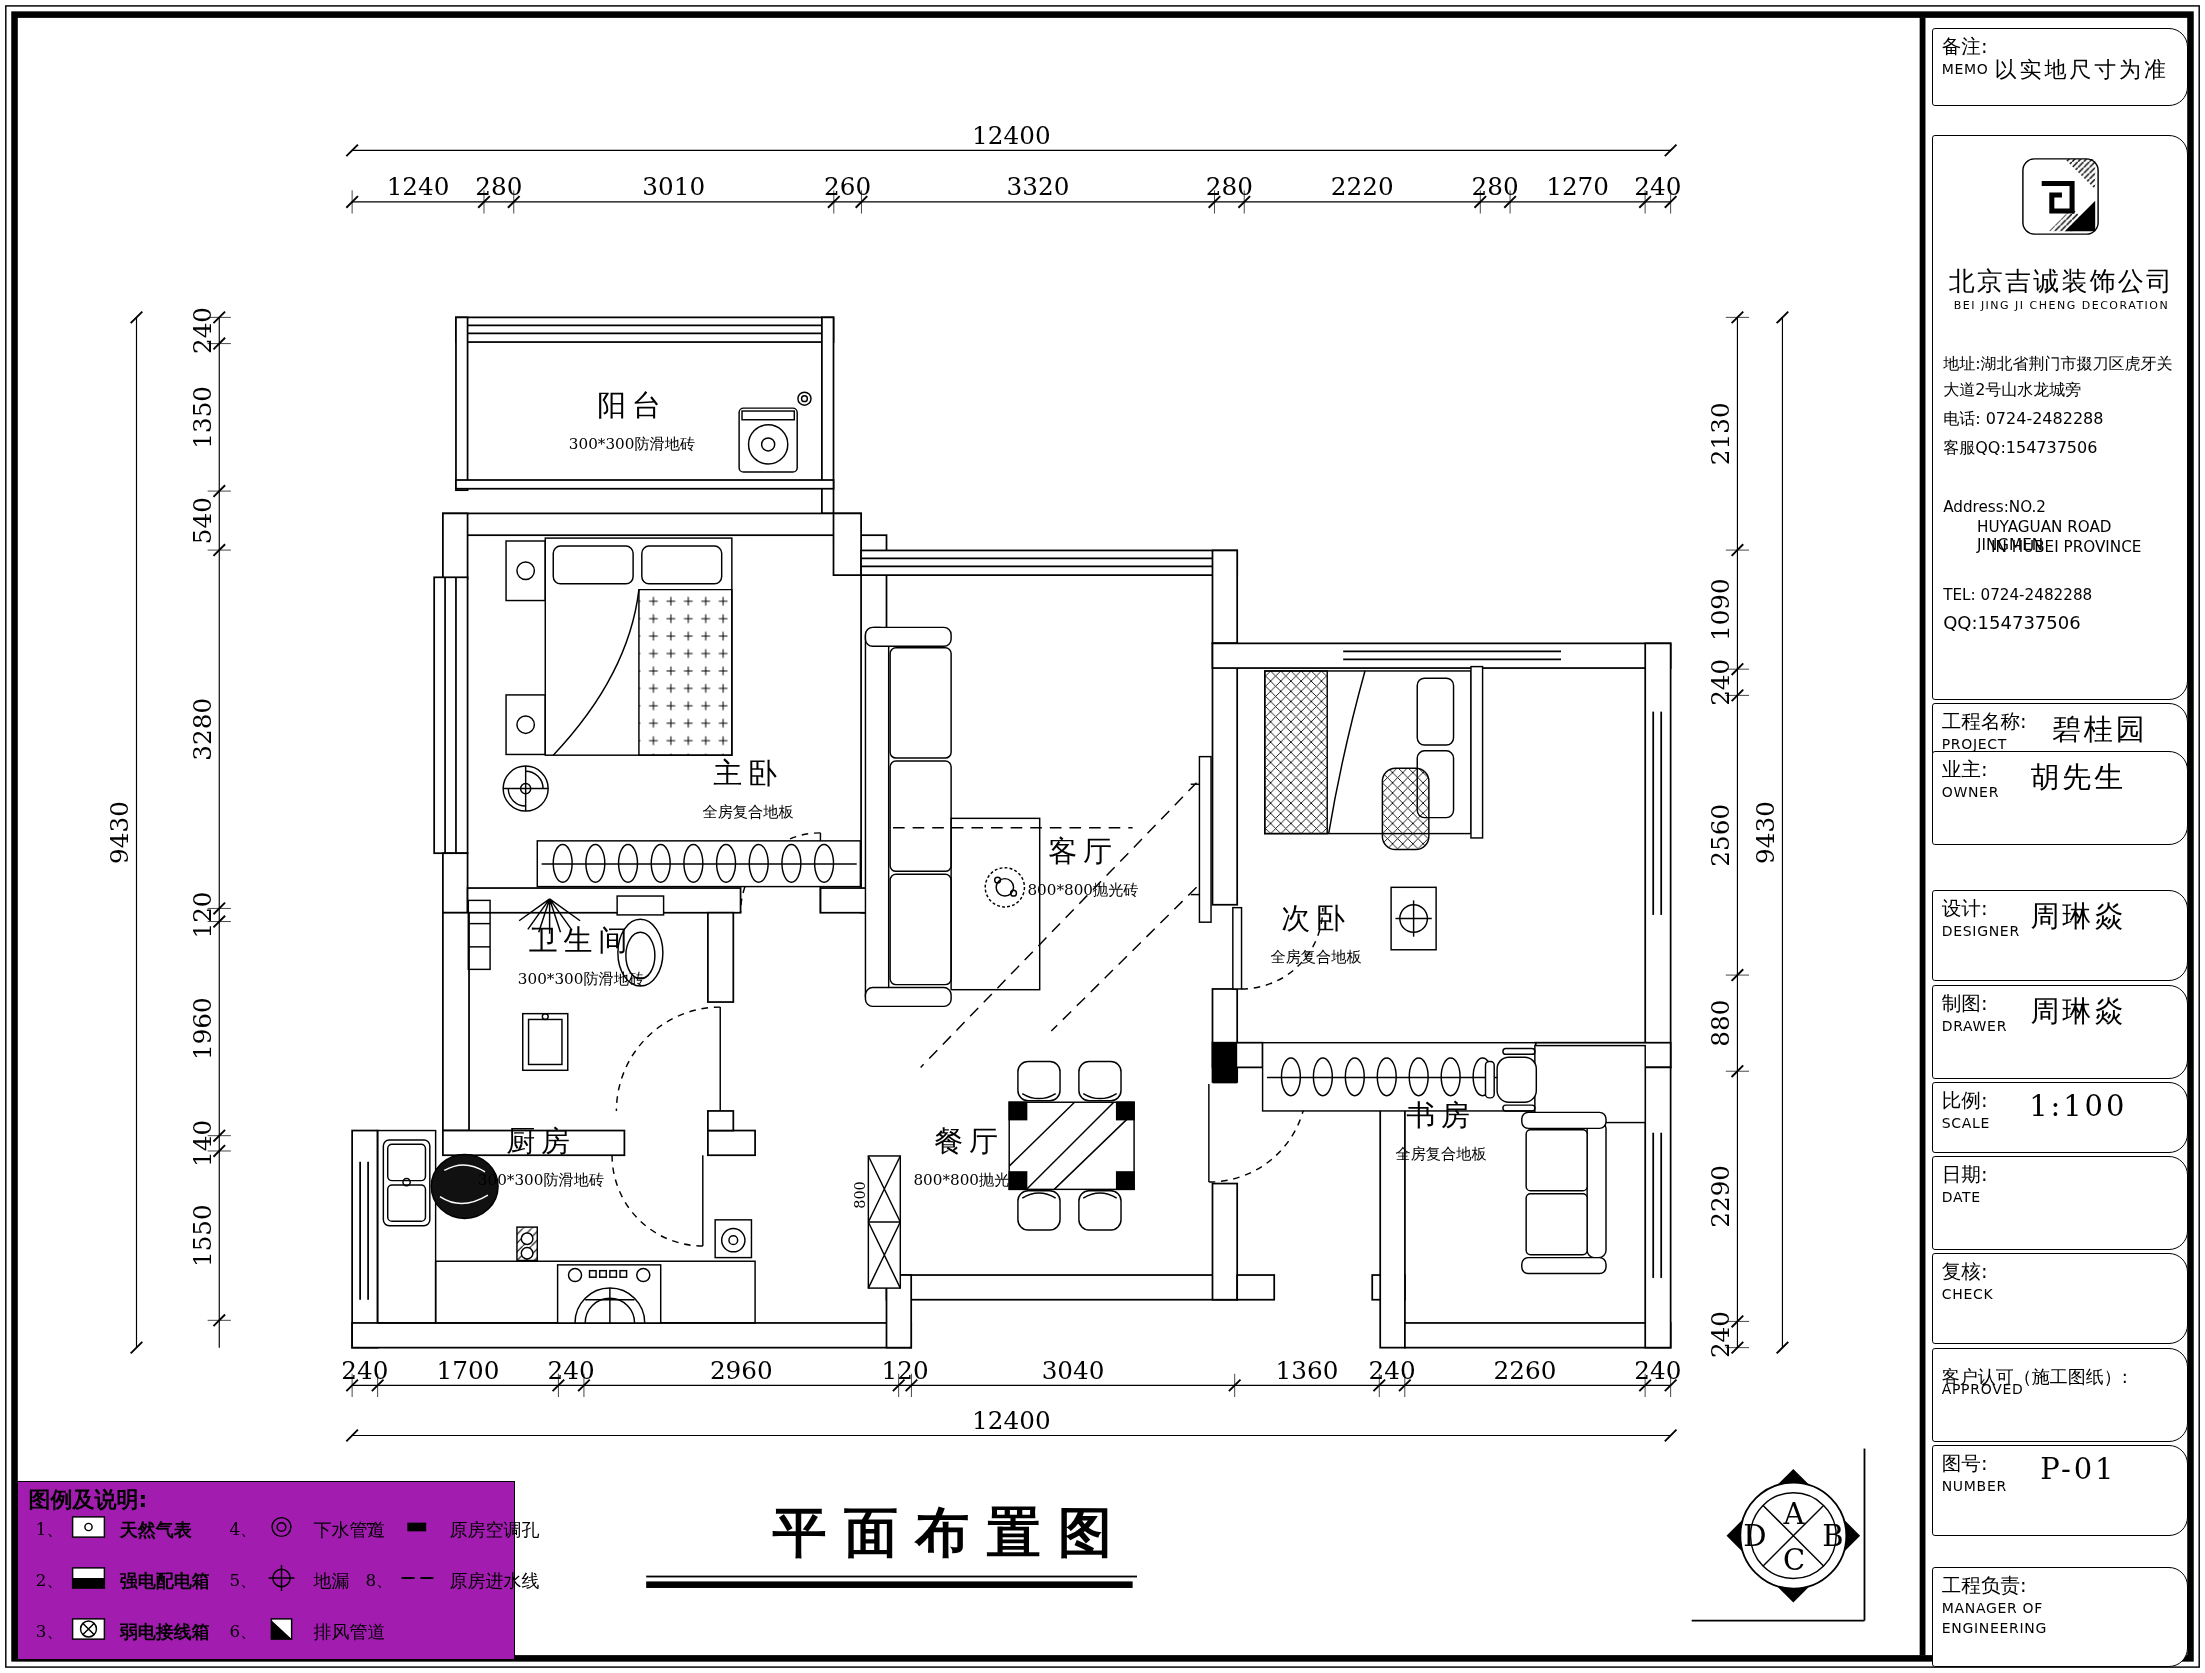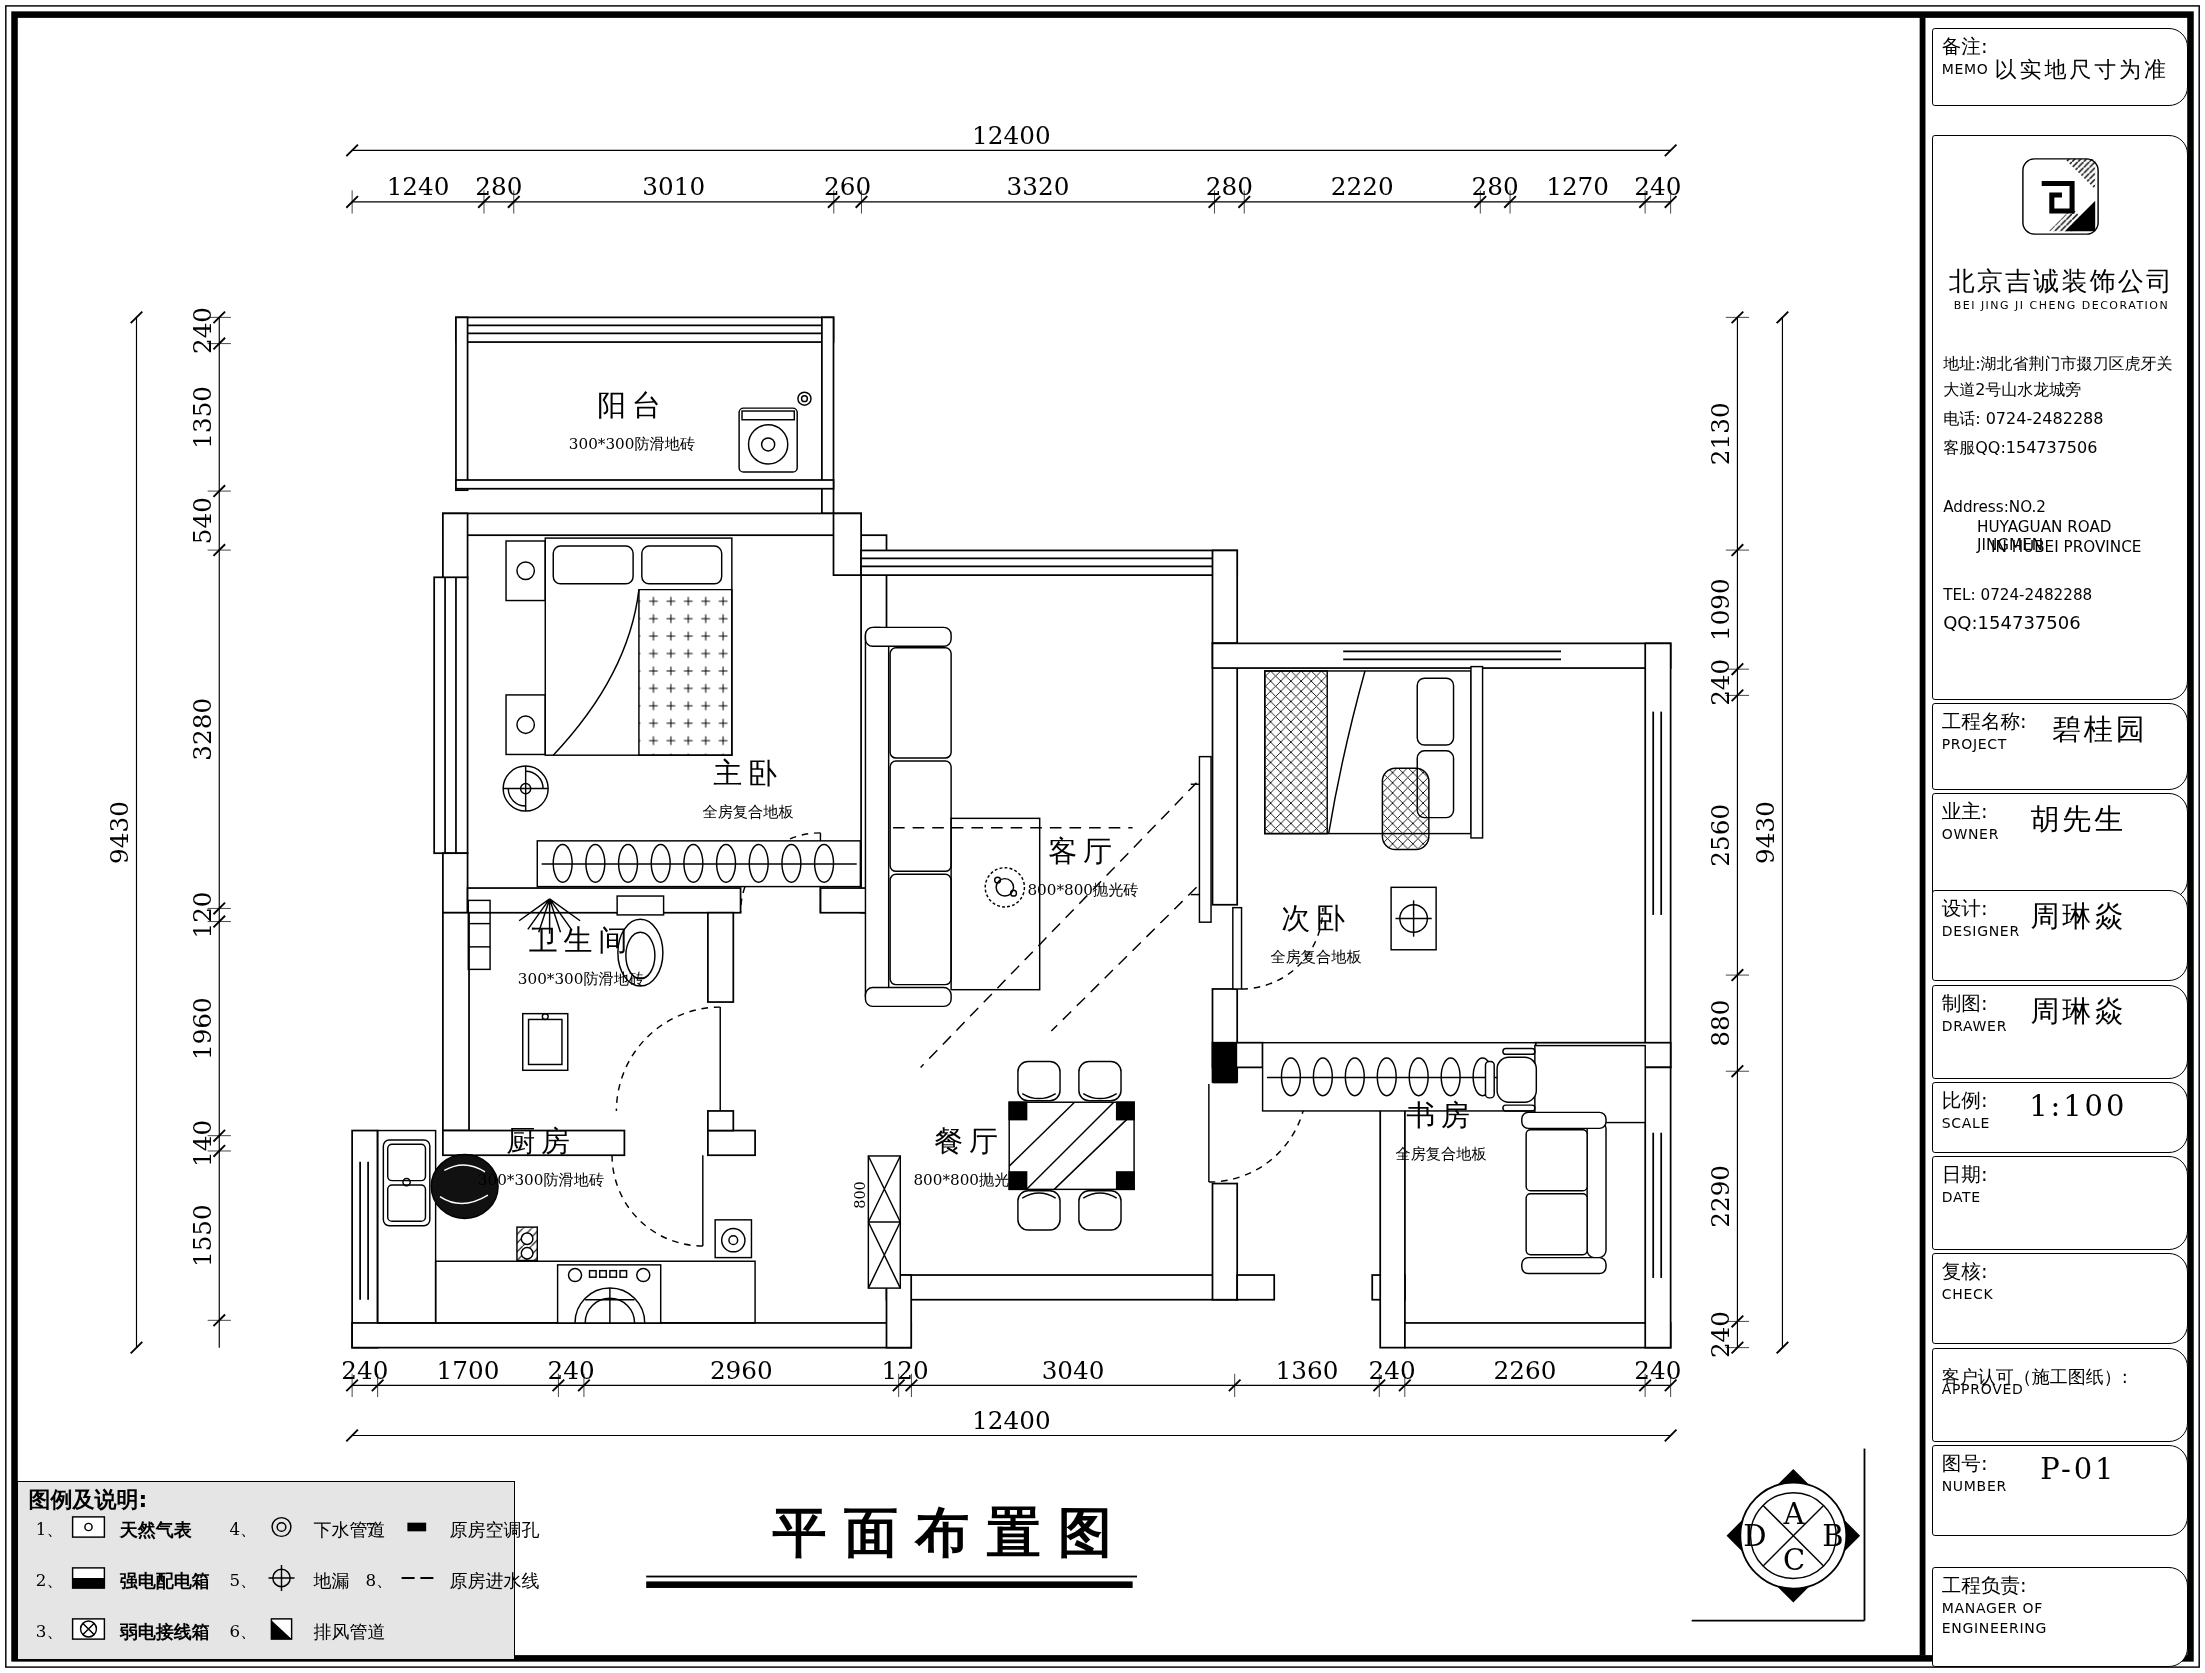--- a/index.html
+++ b/index.html
@@ -655,7 +655,7 @@
   <div class="tb-label-en">PROJECT</div>
   <div class="tb-value" style="left:94px;">碧桂园</div>
 </div>
-<div class="tb-box" style="top:793px;height:106px;padding-left:22px;">
+<div class="tb-box" style="top:751px;height:94px;padding-left:22px;">
   <div class="tb-label-cn">业主:</div>
   <div class="tb-label-en">OWNER</div>
   <div class="tb-value">胡先生</div>

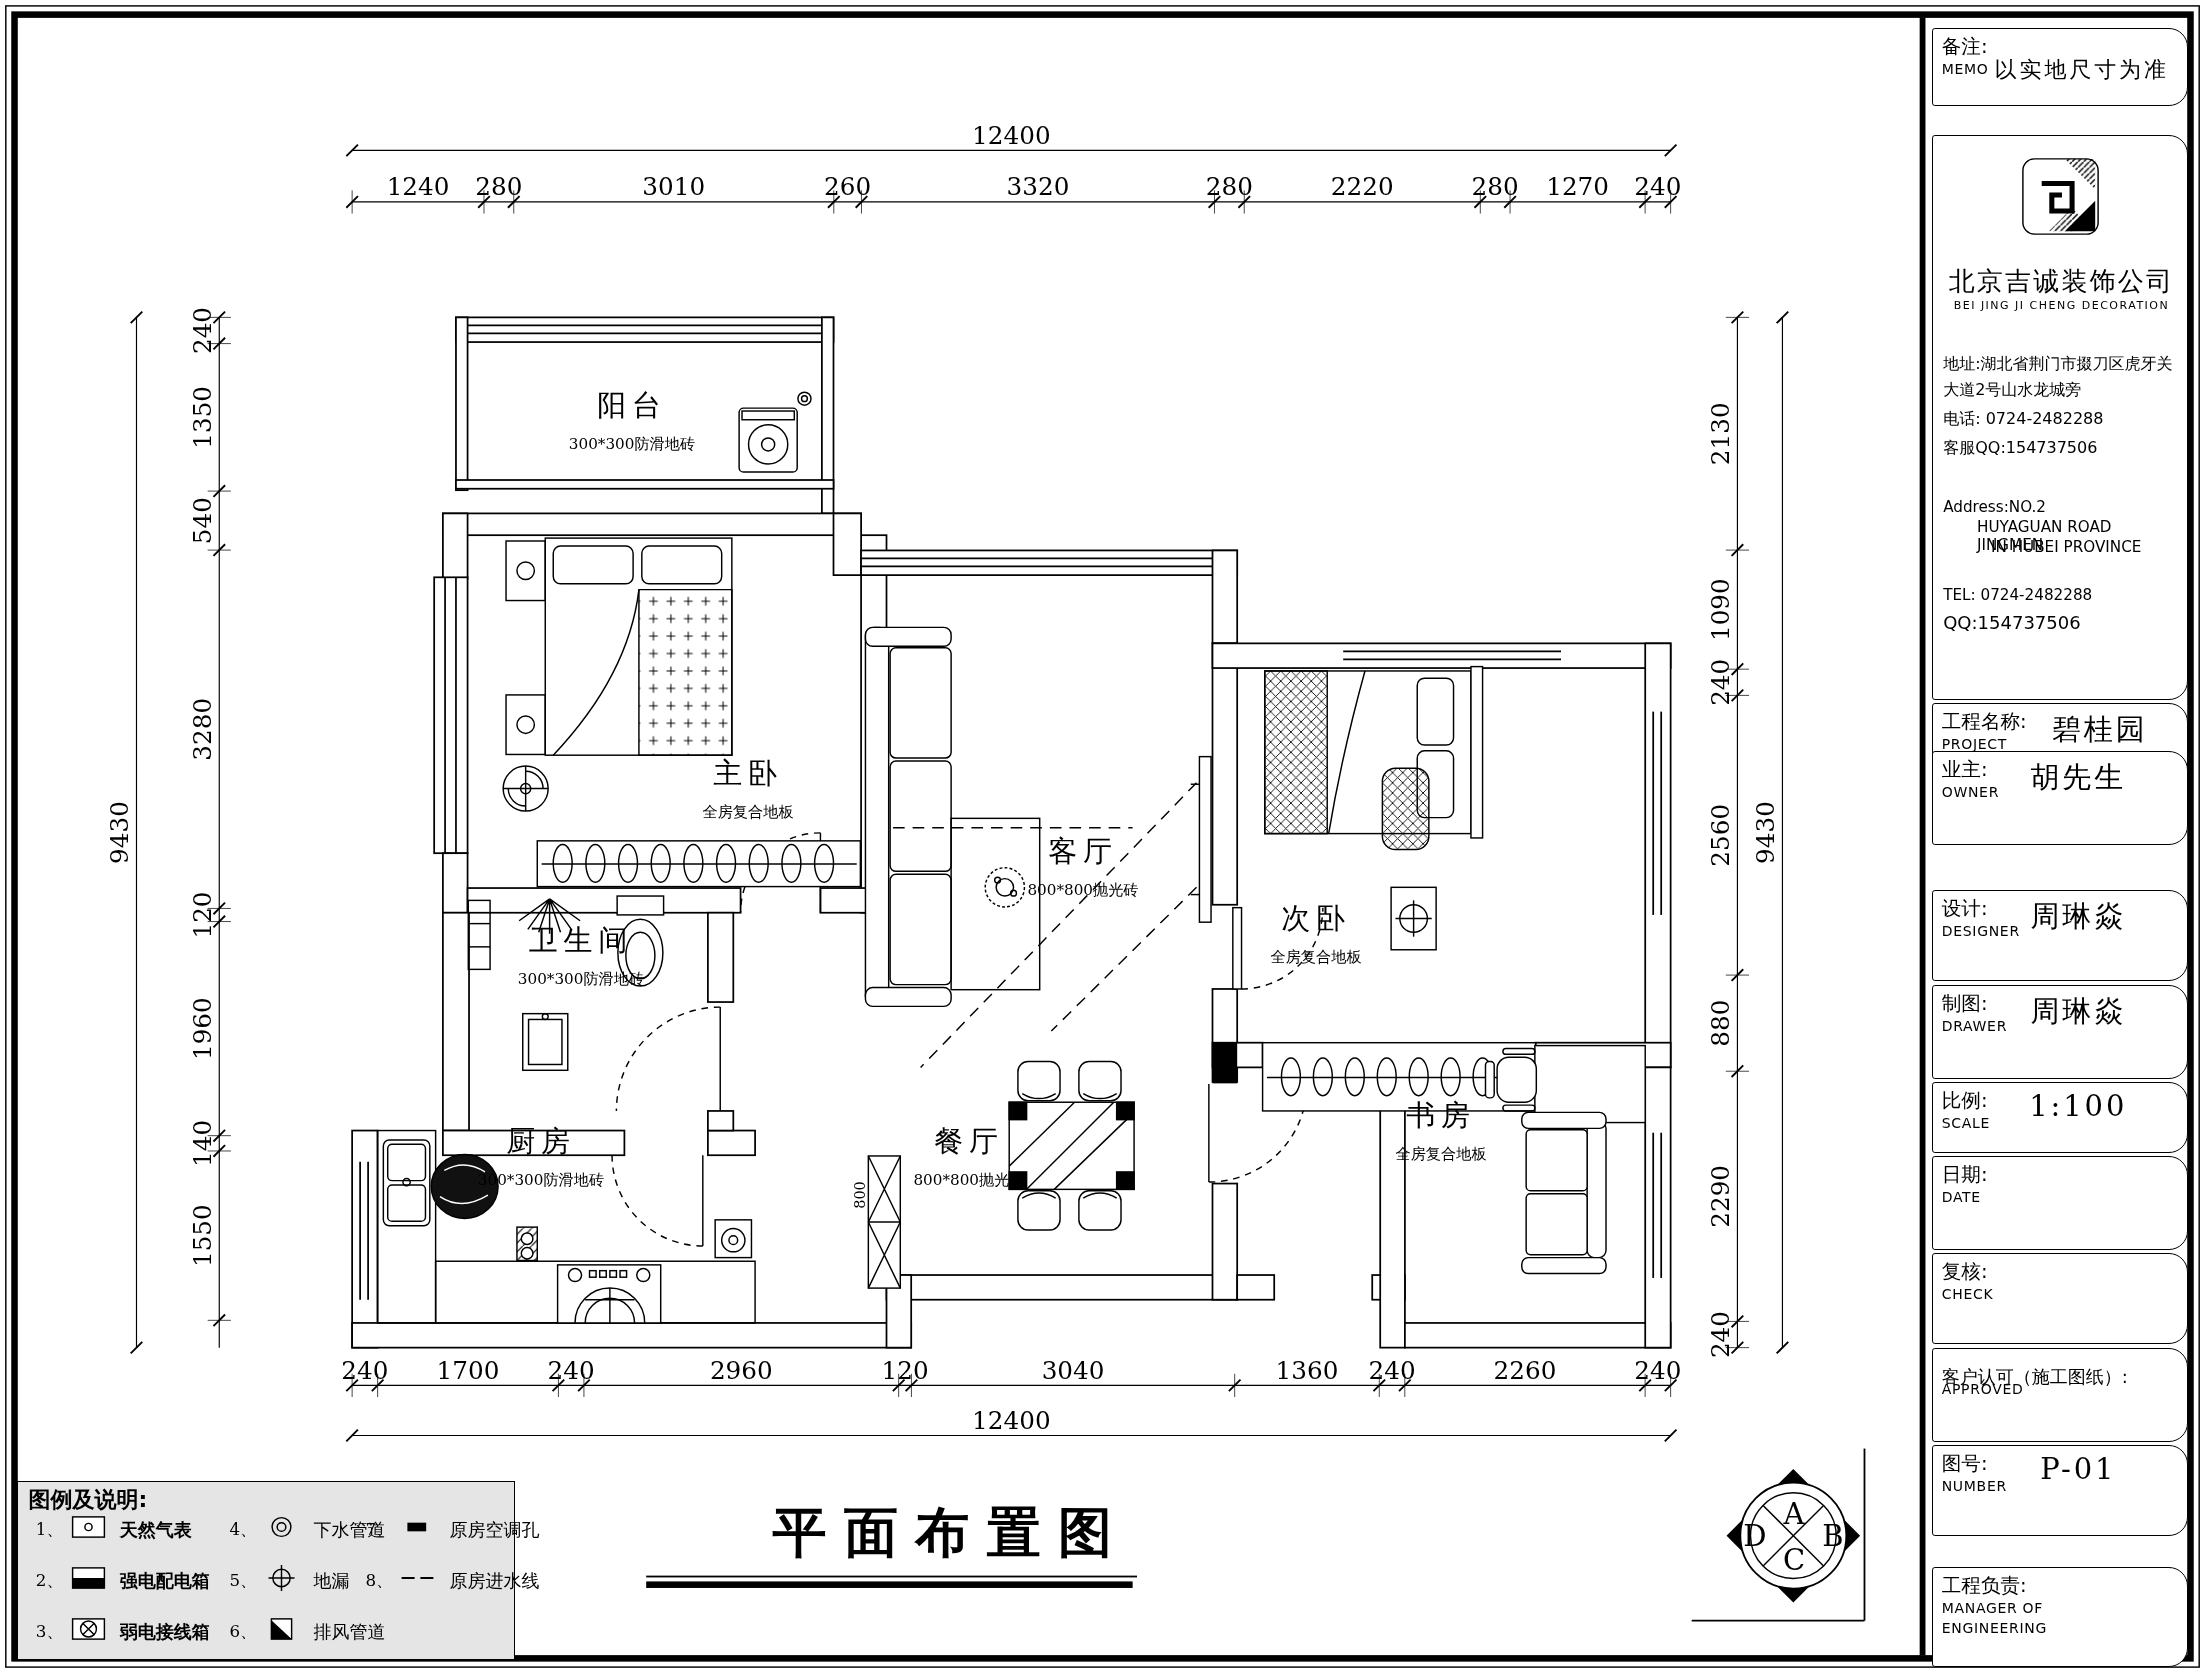--- a/index.html
+++ b/index.html
@@ -18,7 +18,7 @@
   .company-line{position:absolute;left:10.2px;right:7.3px;font-size:16px;}
   .title-main{position:absolute;left:726px;top:1497px;width:450px;text-align:center;font-size:54px;font-weight:bold;font-family:"DejaVu Serif",serif;letter-spacing:17.4px;}
   
-  .legend-box{position:absolute;left:17.4px;top:1481px;width:498px;height:179px;border:1.5px solid #000;box-sizing:border-box;background:#e5e5e5;}
+  .legend-box{position:absolute;left:17.4px;top:1481px;width:498px;height:179px;border:1.5px solid #000;box-sizing:border-box;background:#a21caf;}
   .legend-title{position:absolute;left:10.2px;top:2.9px;font-size:22px;font-weight:bold;}
   .legend-item{position:absolute;height:29px;}
   .legend-num{position:absolute;left:0;top:4.4px;font-size:16.7px;font-family:"DejaVu Serif",serif;}

